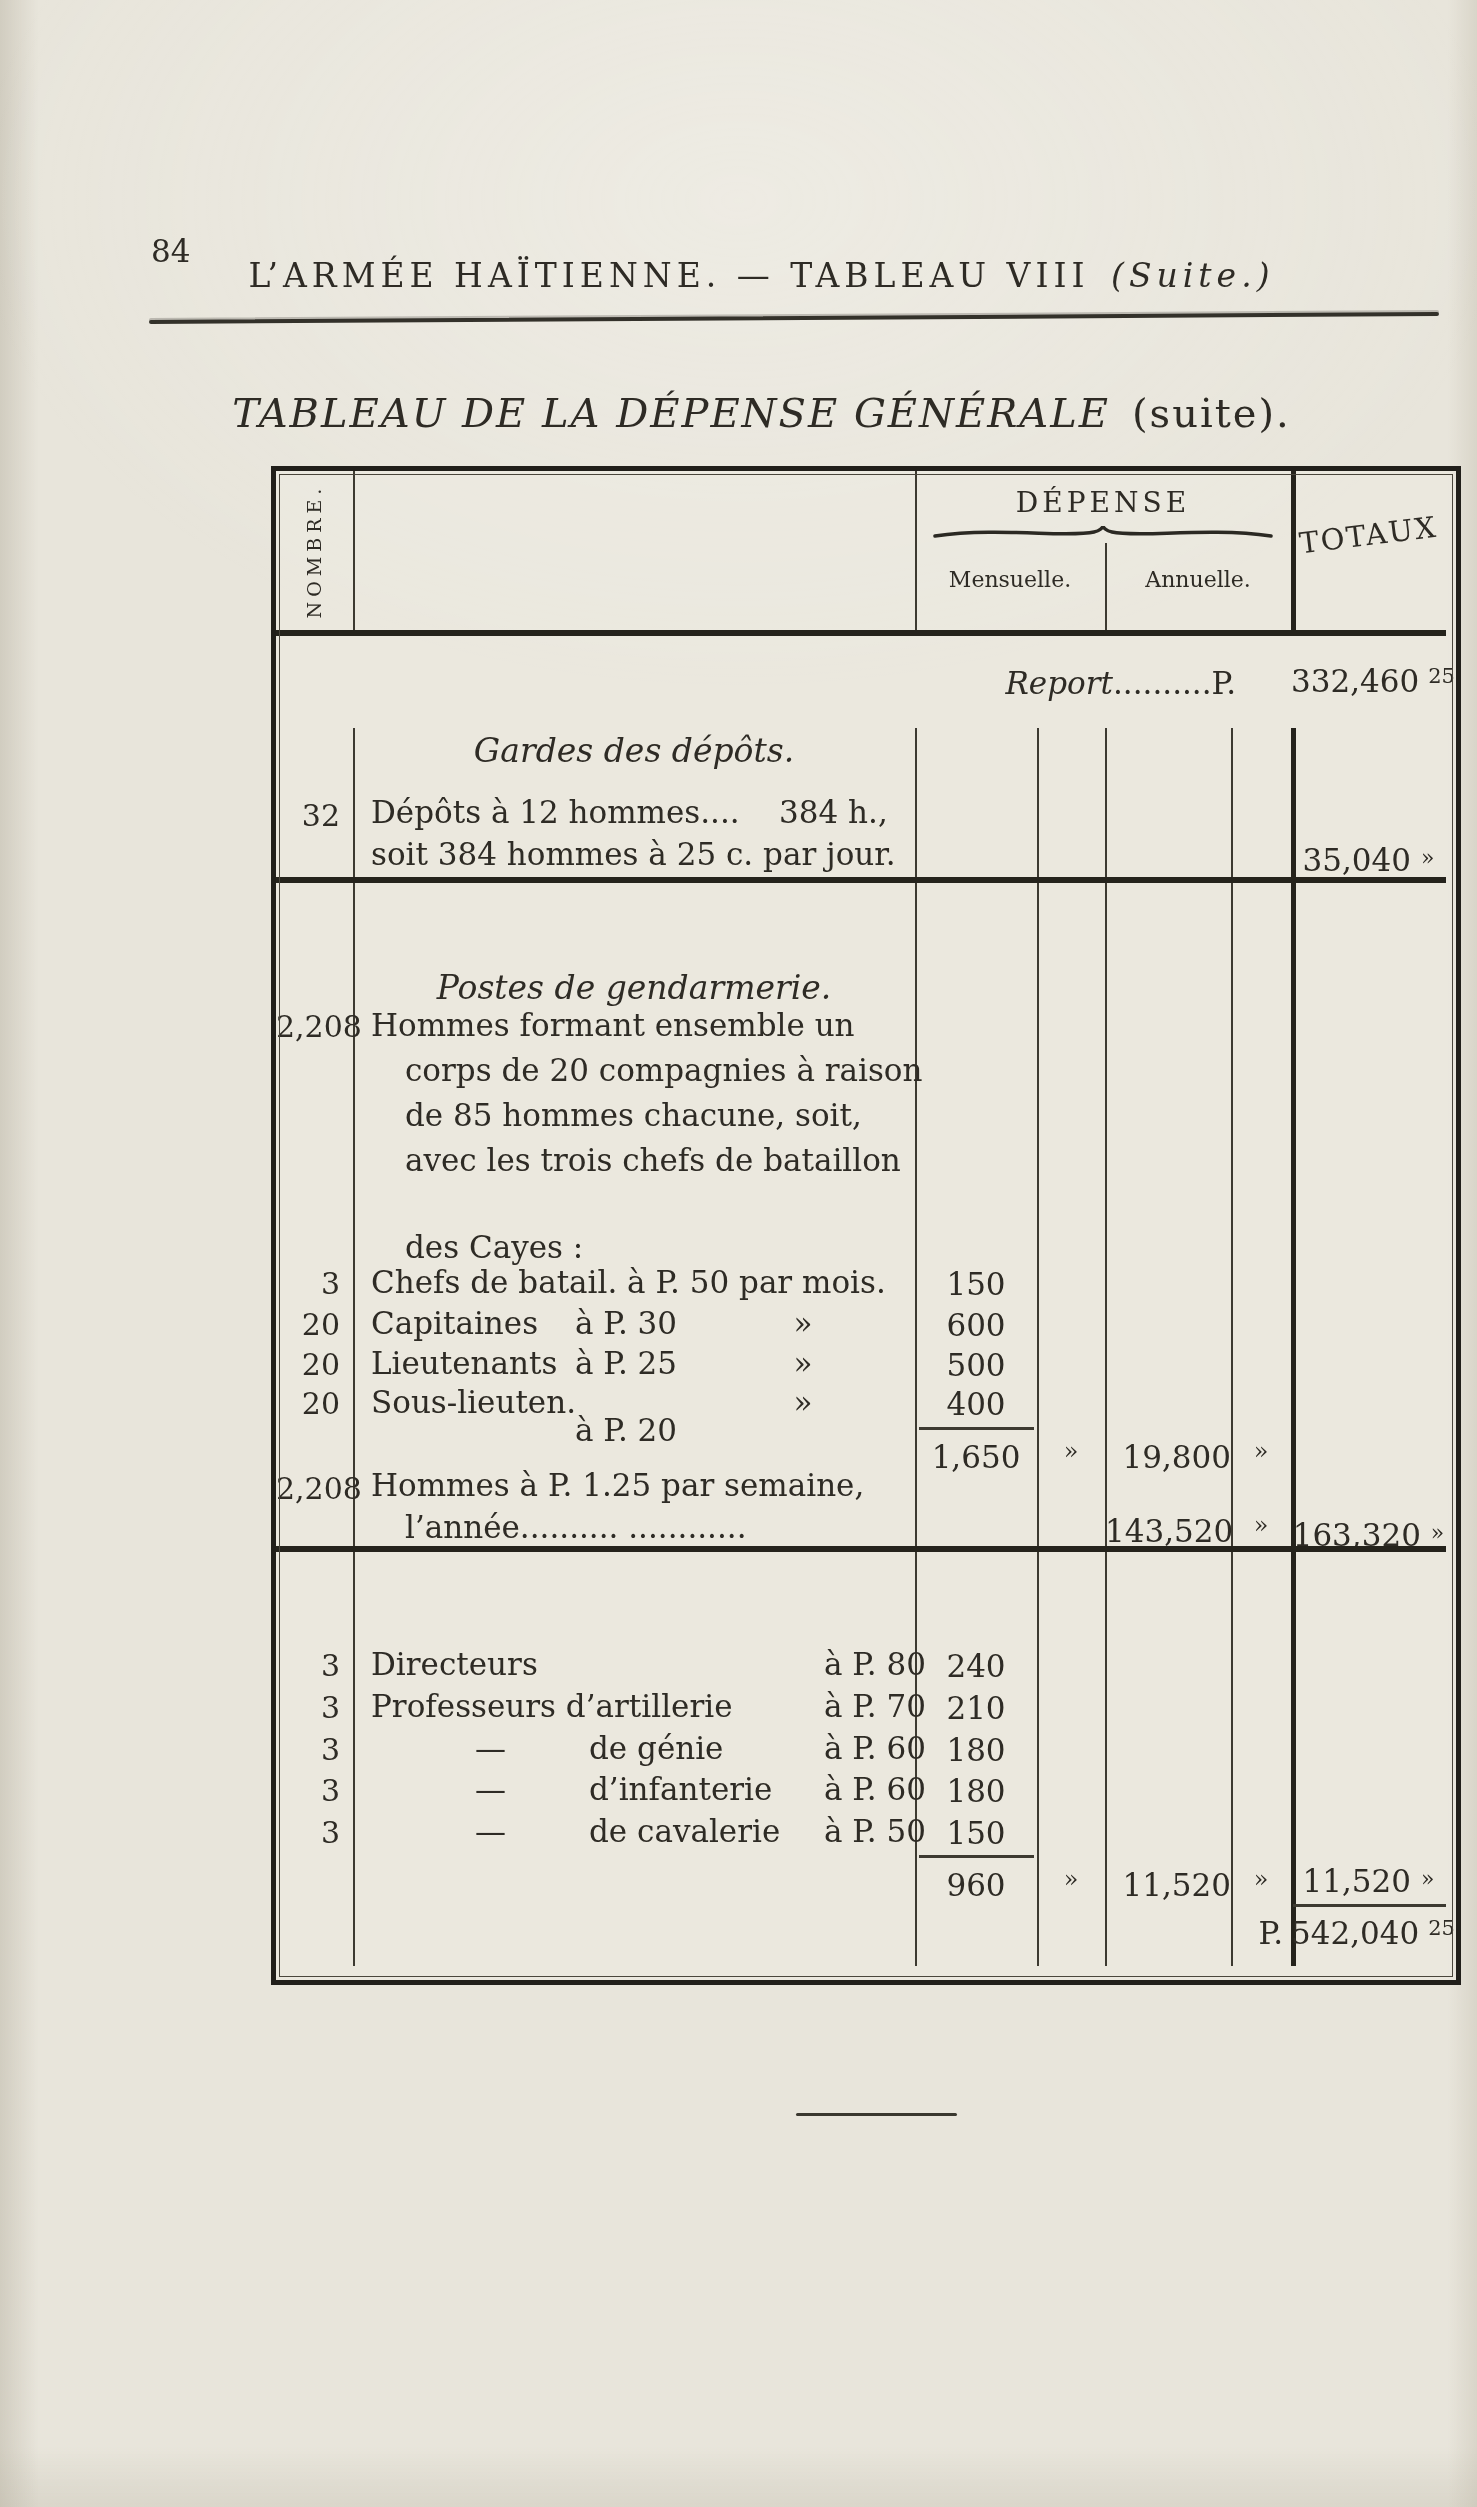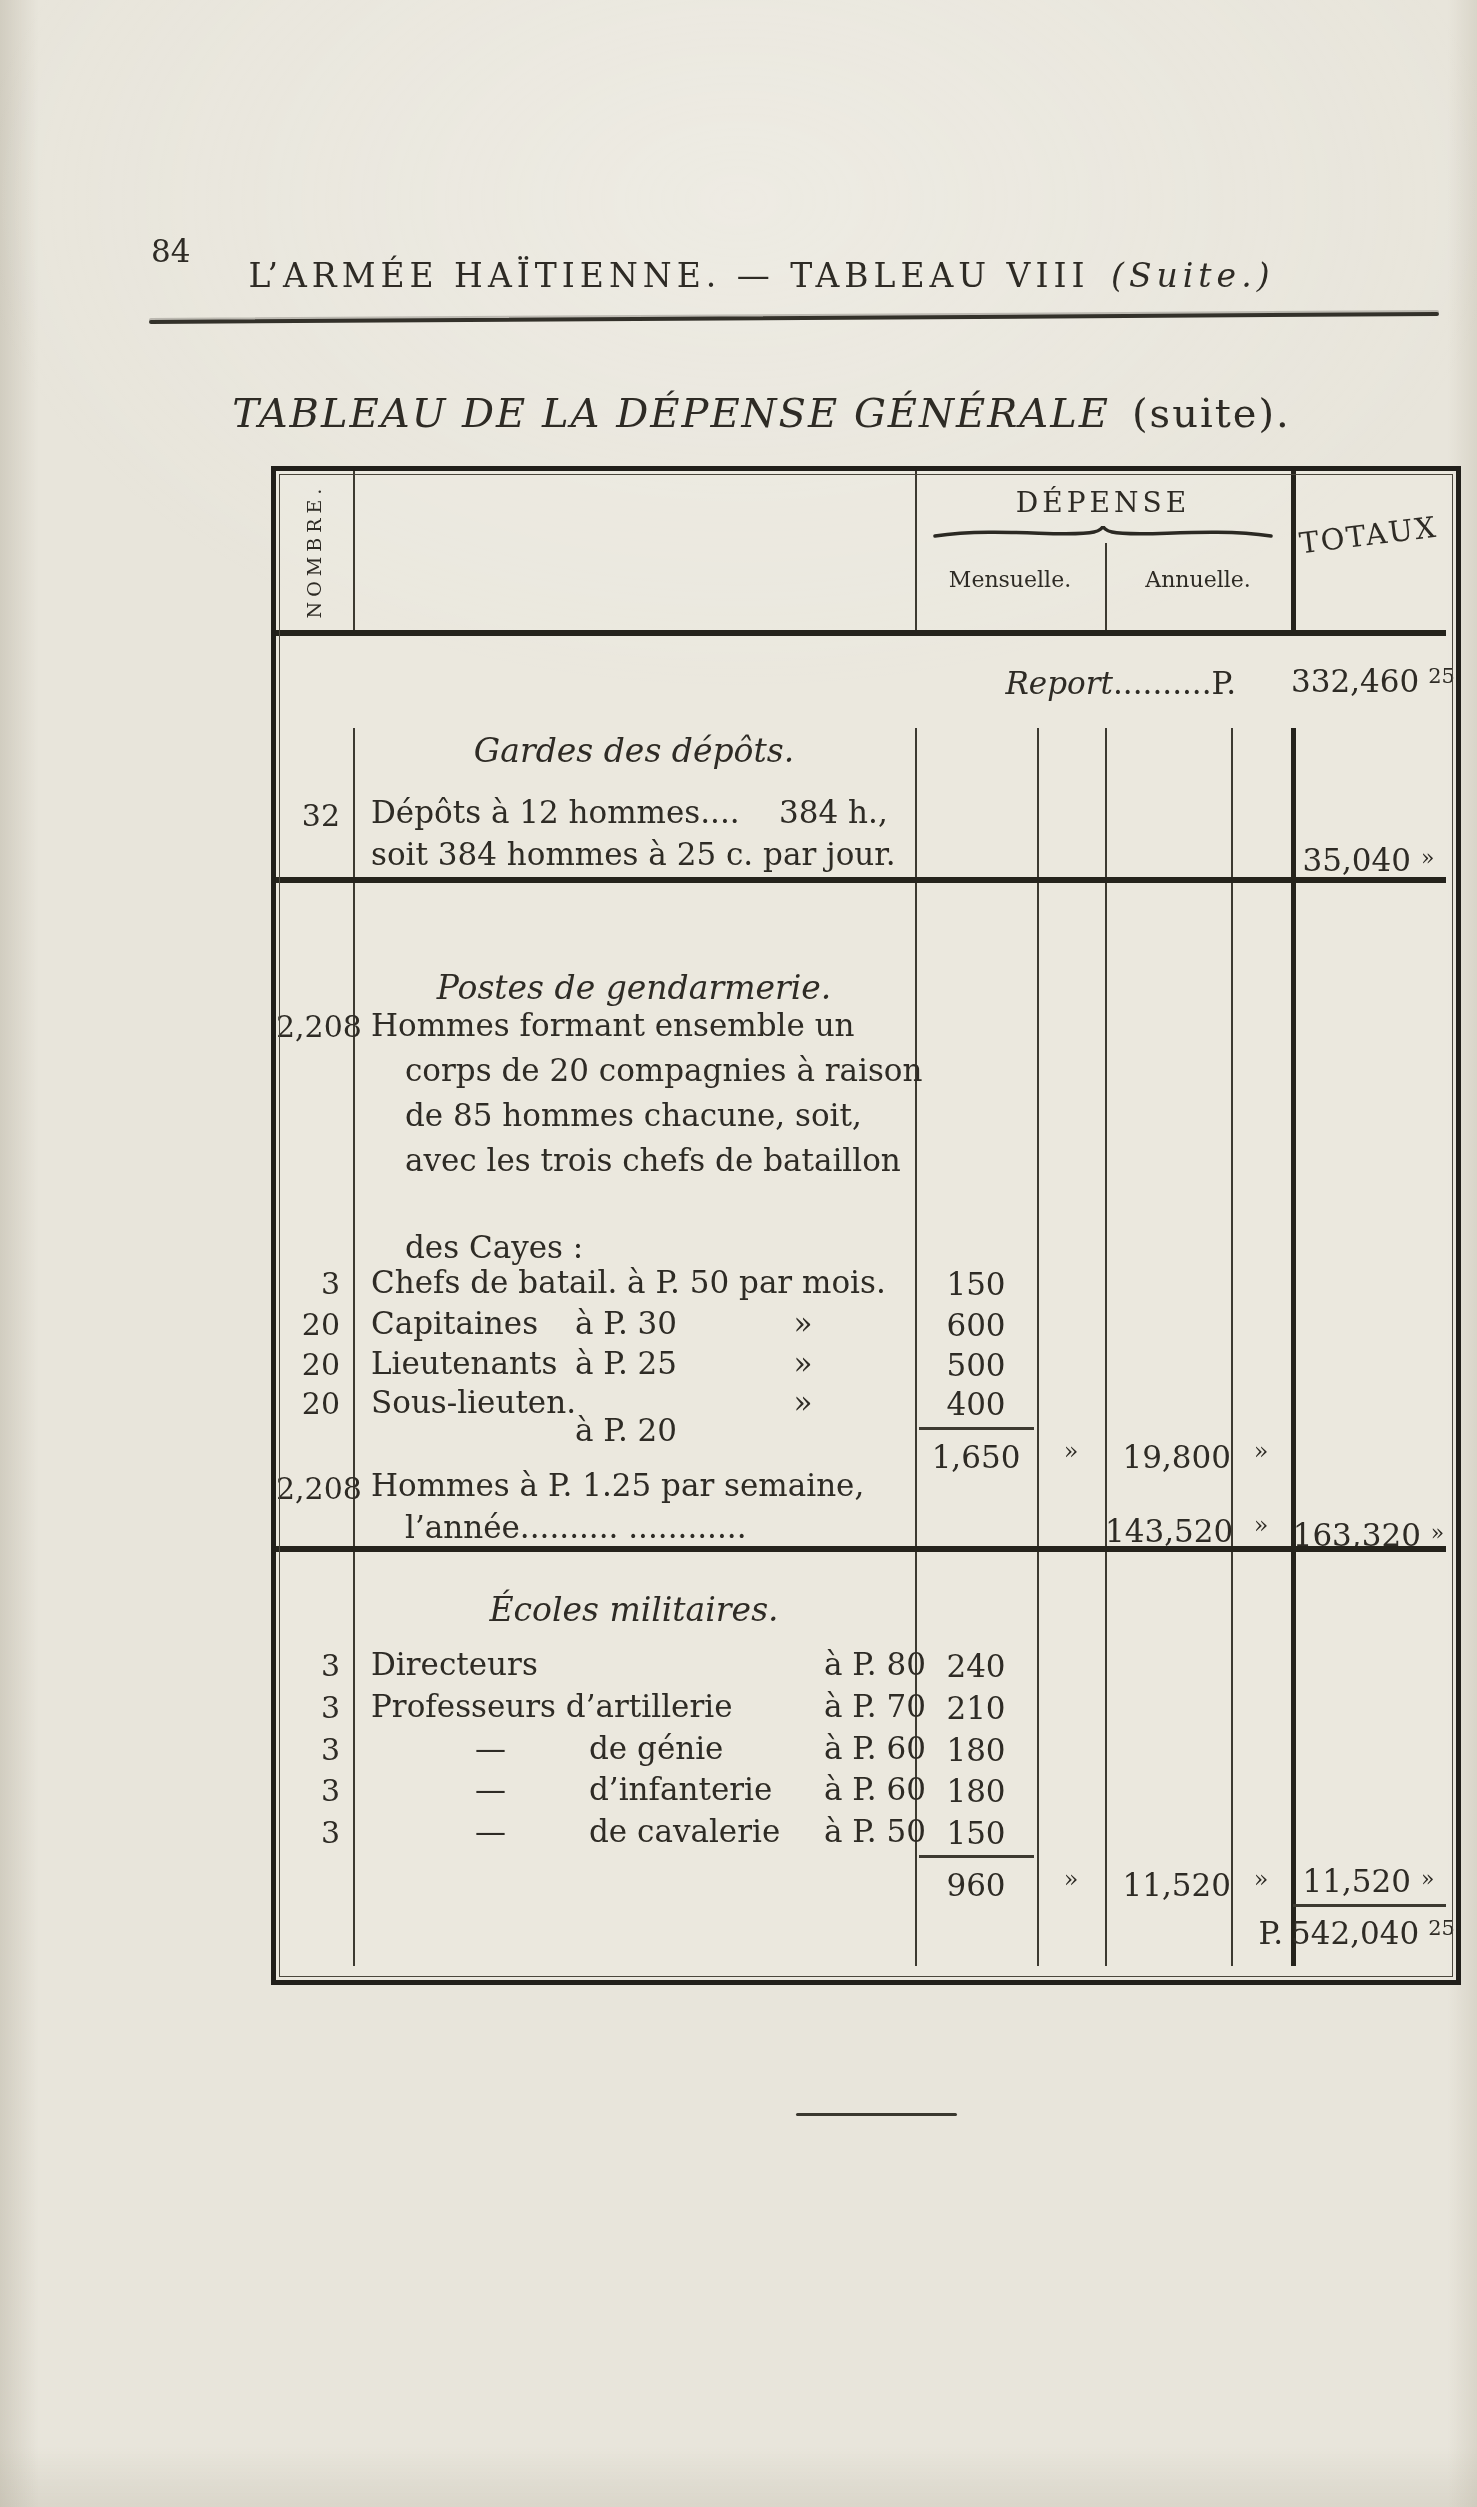--- a/index.html
+++ b/index.html
@@ -179,7 +179,6 @@
   <div class="vl" style="left:955px;top:1081px;height:414px"></div>
   <div class="vlt" style="left:1015px;top:1081px;height:414px"></div>
 
-  <div class="cell heading col-heading" style="top:1120px">Écoles militaires.</div>
 
   <div>
     <div class="cell num col-nombre" style="top:1178px">3</div>

